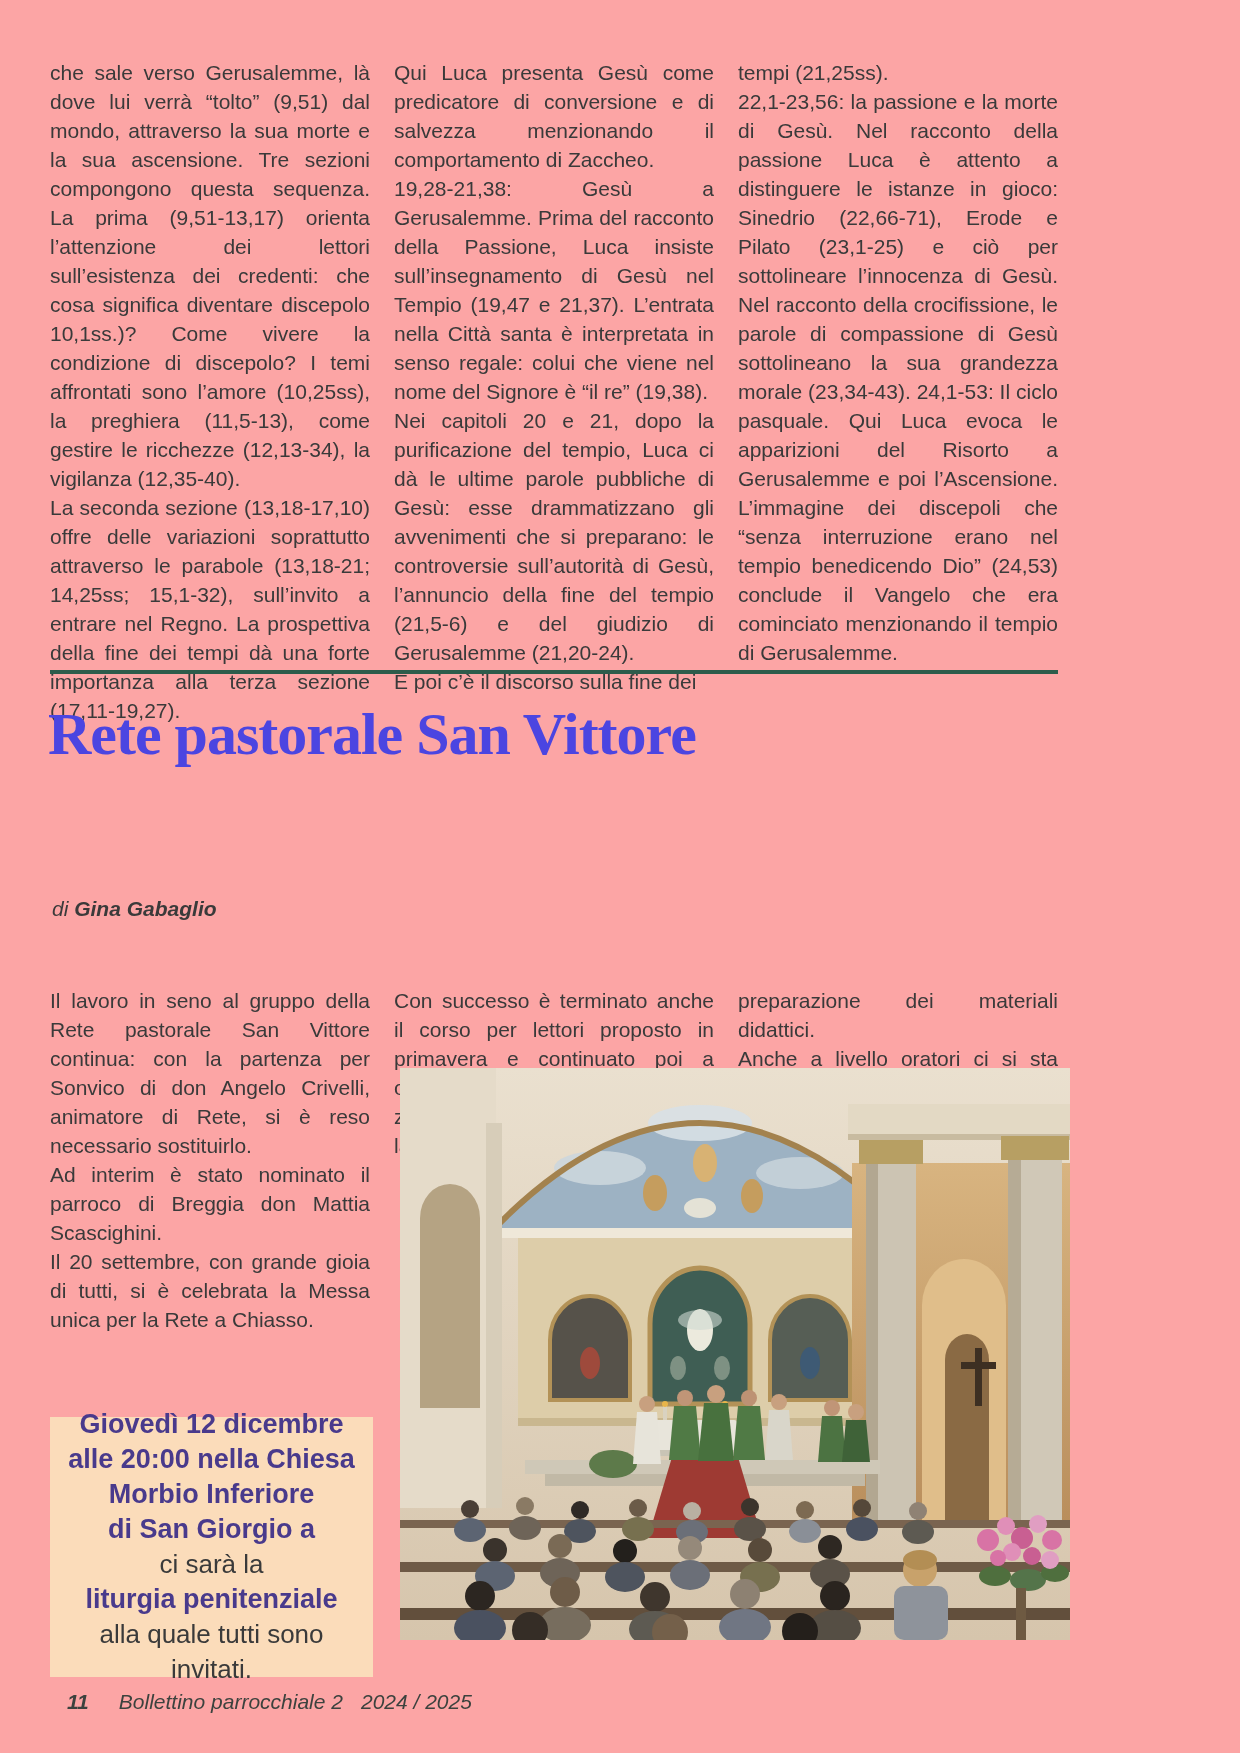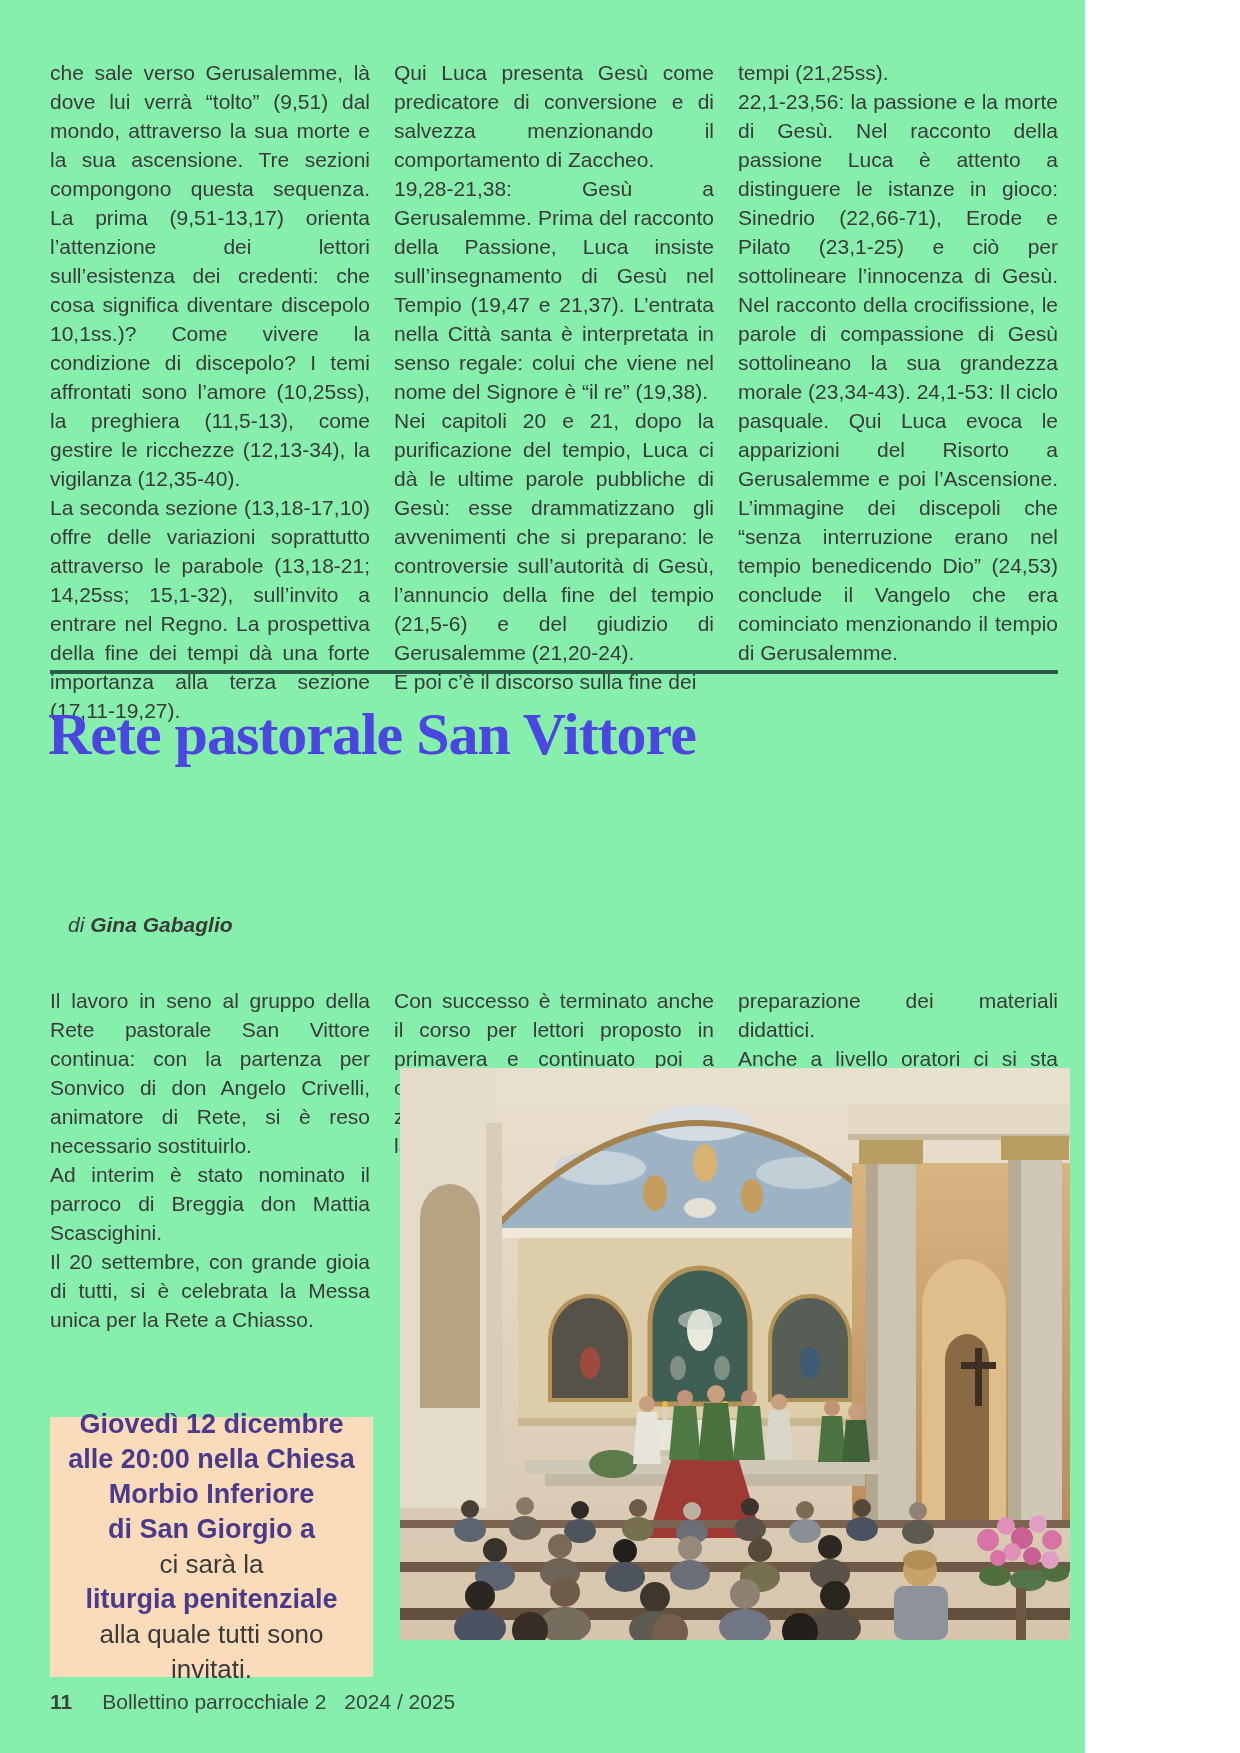--- a/index.html
+++ b/index.html
@@ -13,8 +13,8 @@
   html,body{margin:0;padding:0;background:#ffffff;}
   .page{
     position:relative;
-    width:1085px;height:1753px;
-    background:#86efac;
+    width:1240px;height:1753px;
+    background:#fca5a5;
     font-family:"Liberation Sans",sans-serif;
     color:var(--body-text);
     overflow:hidden;

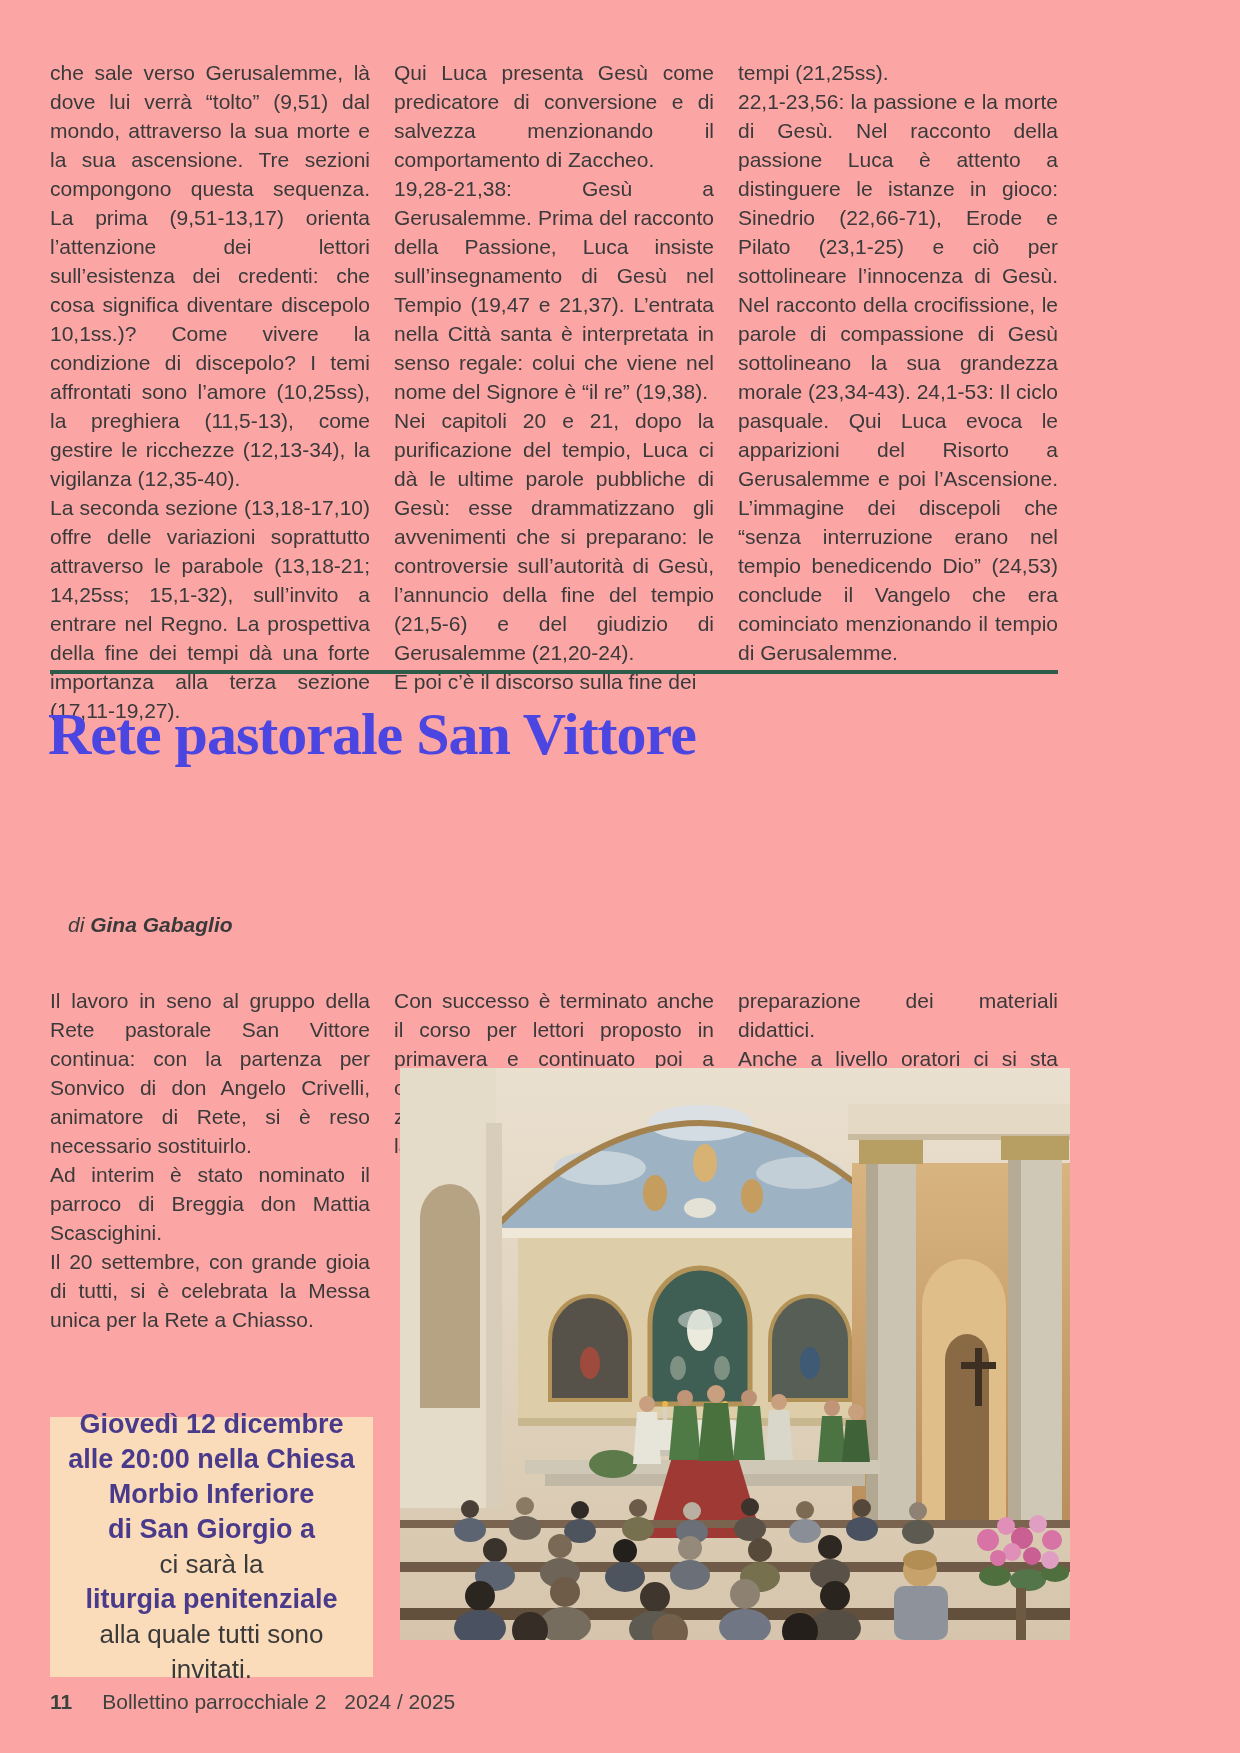--- a/index.html
+++ b/index.html
@@ -35,7 +35,7 @@
   }
 
   .byline{position:absolute;left:52px;top:893px;font-style:italic;font-size:21px;line-height:31px;}
-  .byline p{margin:16px;}
+  .byline p{margin:0;}
   .byline-name{font-weight:bold;}
 
   .event-box{

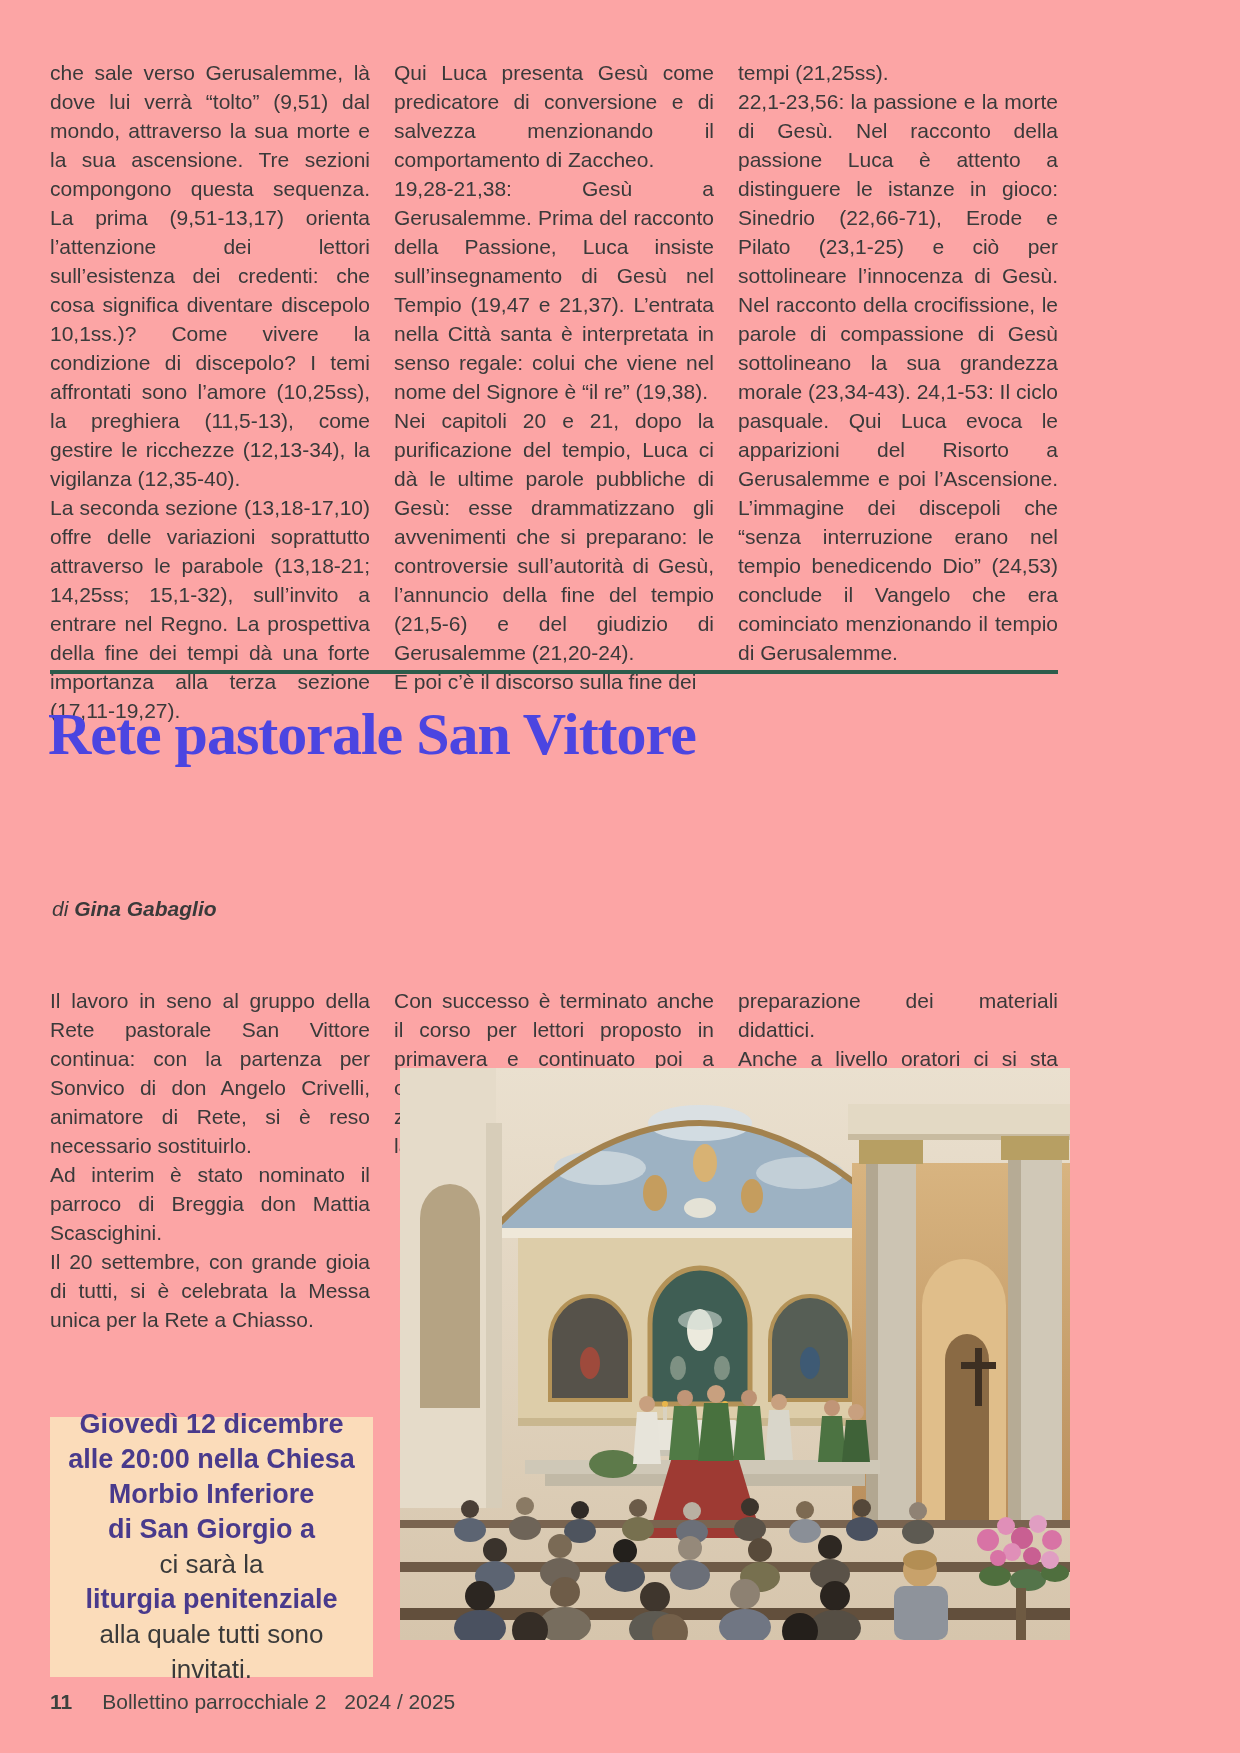--- a/index.html
+++ b/index.html
@@ -51,7 +51,7 @@
   .photo{position:absolute;left:400px;top:1068px;width:670px;height:572px;margin:0;overflow:hidden;}
   .photo svg{display:block;}
 
-  .footer{position:absolute;left:50px;top:1690px;font-size:21px;color:var(--footer-gray);text-align:right;}
+  .footer{position:absolute;left:67px;top:1690px;font-style:italic;font-size:21px;color:var(--footer-gray);text-align:right;}
   .pagenum{font-weight:bold;margin-right:30px;}
   .footer-year{margin-left:18px;}
 </style>

